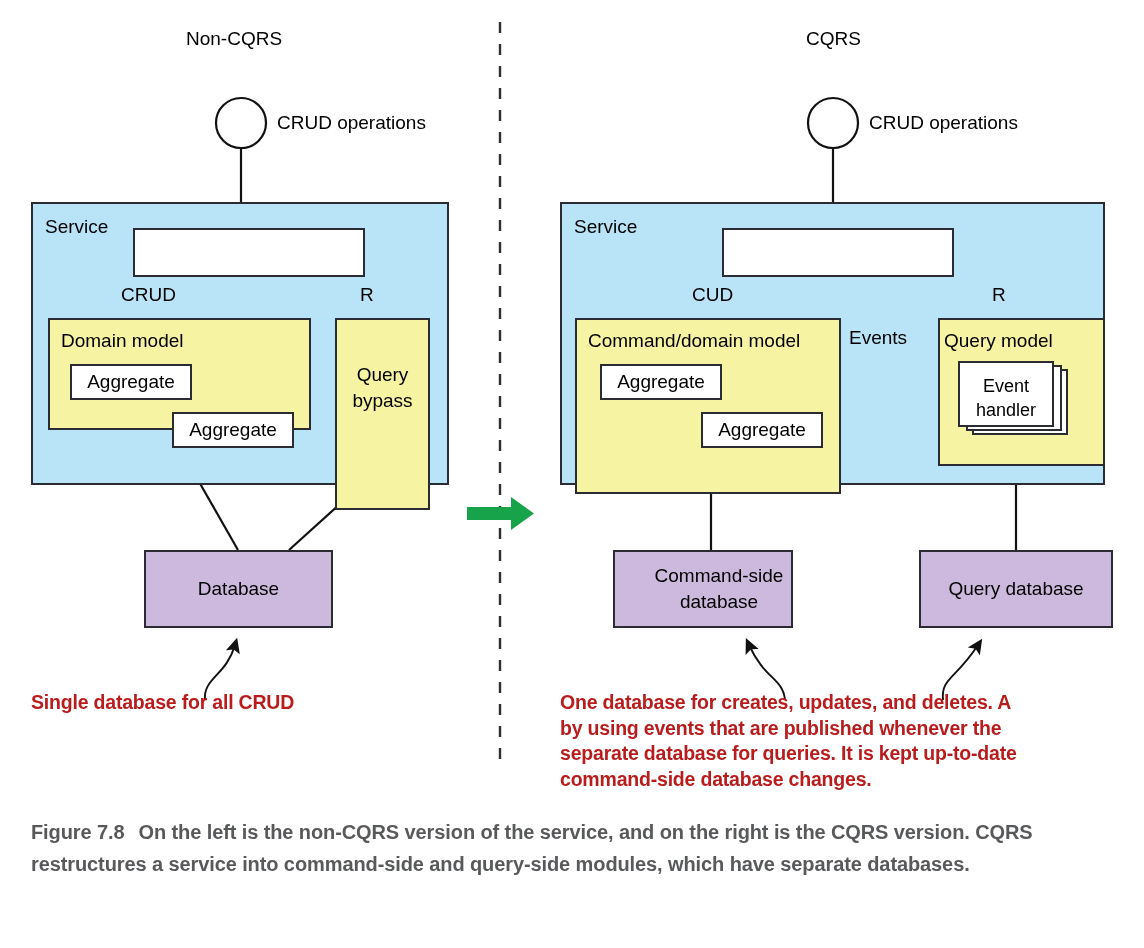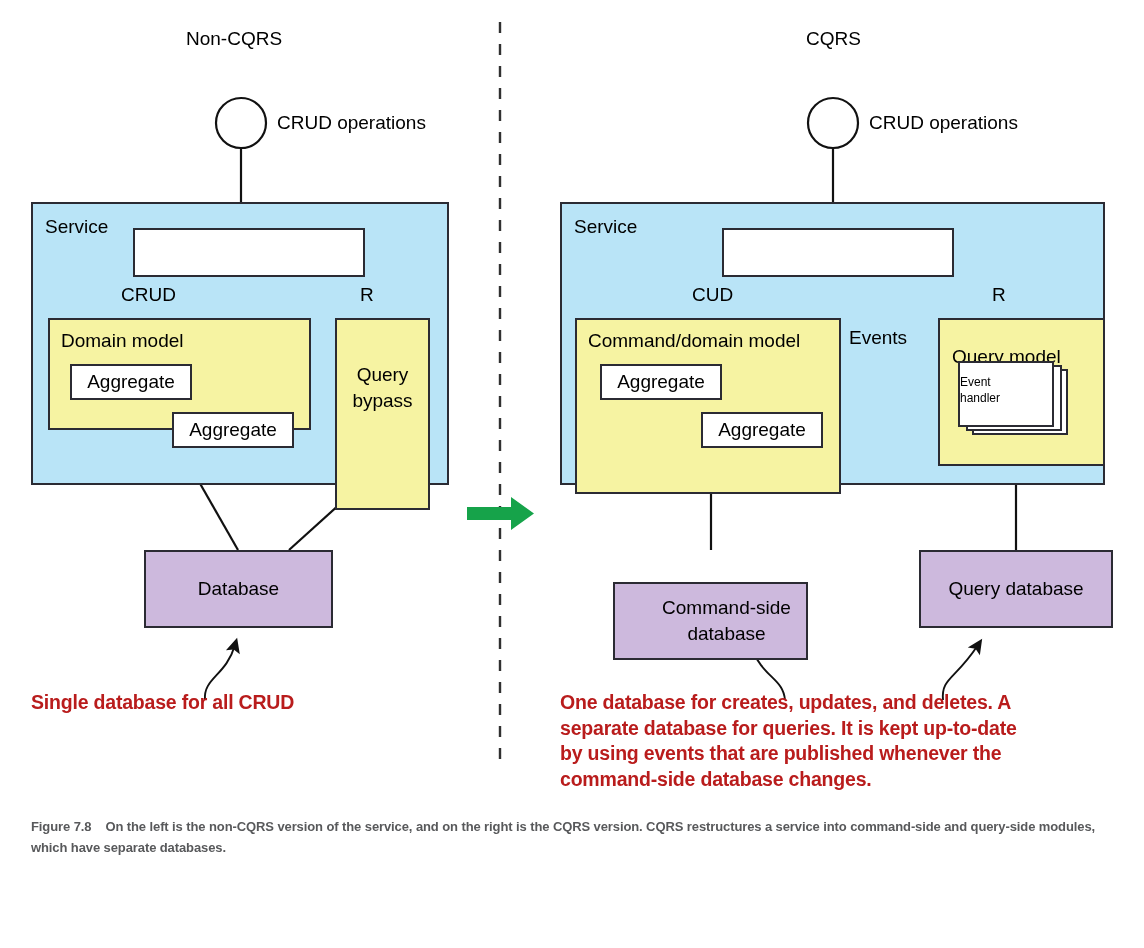--- a/index.html
+++ b/index.html
@@ -195,7 +195,7 @@
   <div class="label t-head" style="left:849px; top:327px;">Events</div>
 
   <div class="box box-model" style="left:938px; top:318px; width:167px; height:148px;">
-    <div class="corner-label t-head" style="left:12px; top:10px;margin-top:16px;">Query model</div>
+    <div class="corner-label t-head" style="left:4px; top:10px;">Query model</div>
   </div>
 
   <div class="box box-white" style="left:972px; top:369px; width:96px; height:66px;"></div>

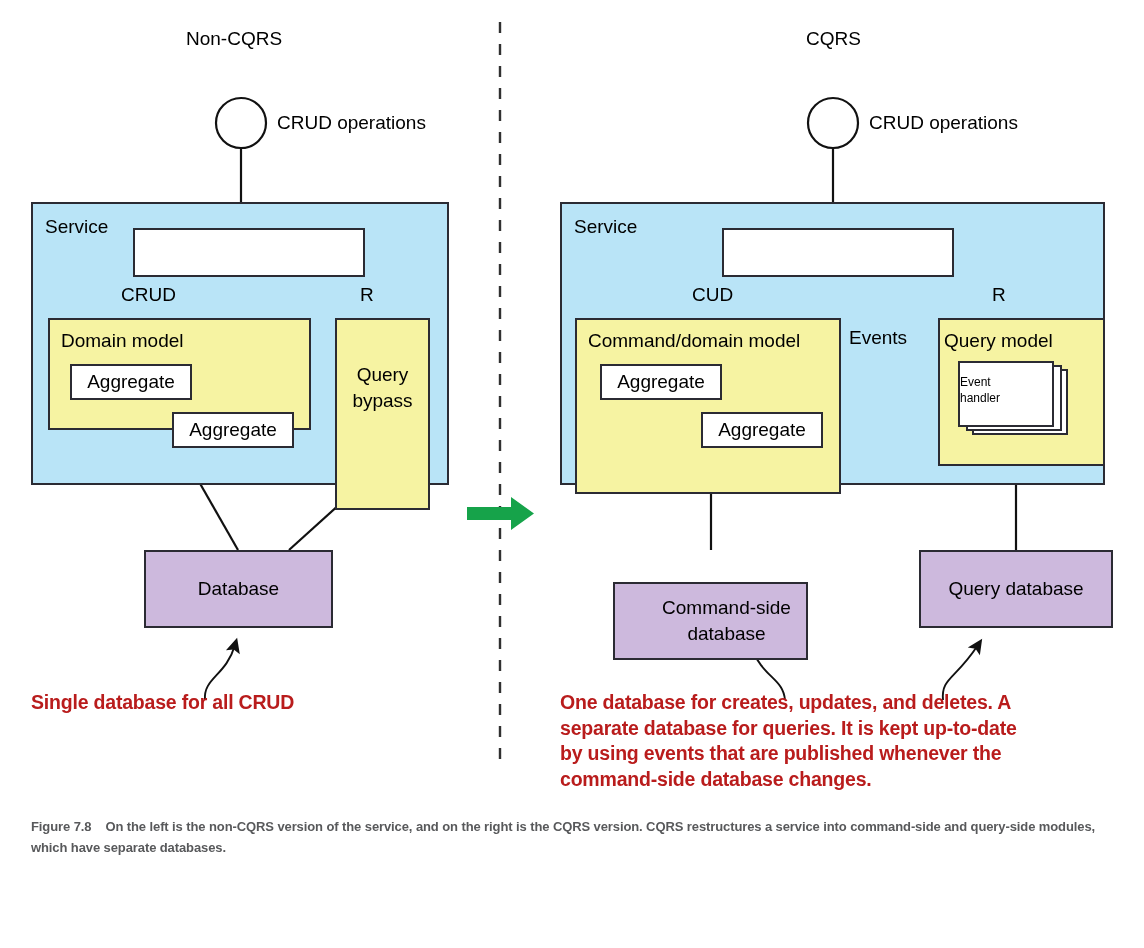--- a/index.html
+++ b/index.html
@@ -201,8 +201,8 @@
   <div class="box box-white" style="left:972px; top:369px; width:96px; height:66px;"></div>
   <div class="box box-white" style="left:966px; top:365px; width:96px; height:66px;"></div>
   <div class="box box-white" style="left:958px; top:361px; width:96px; height:66px;">
-    <div style="position:absolute; left:0; top:11px; width:100%; text-align:left;
-                font-size:12px; line-height:1.35;">
+    <div style="position:absolute; left:0; top:11px; width:100%; text-align:center;
+                font-size:18px; line-height:1.35;">
       <div>Event</div>
       <div>handler</div>
     </div>

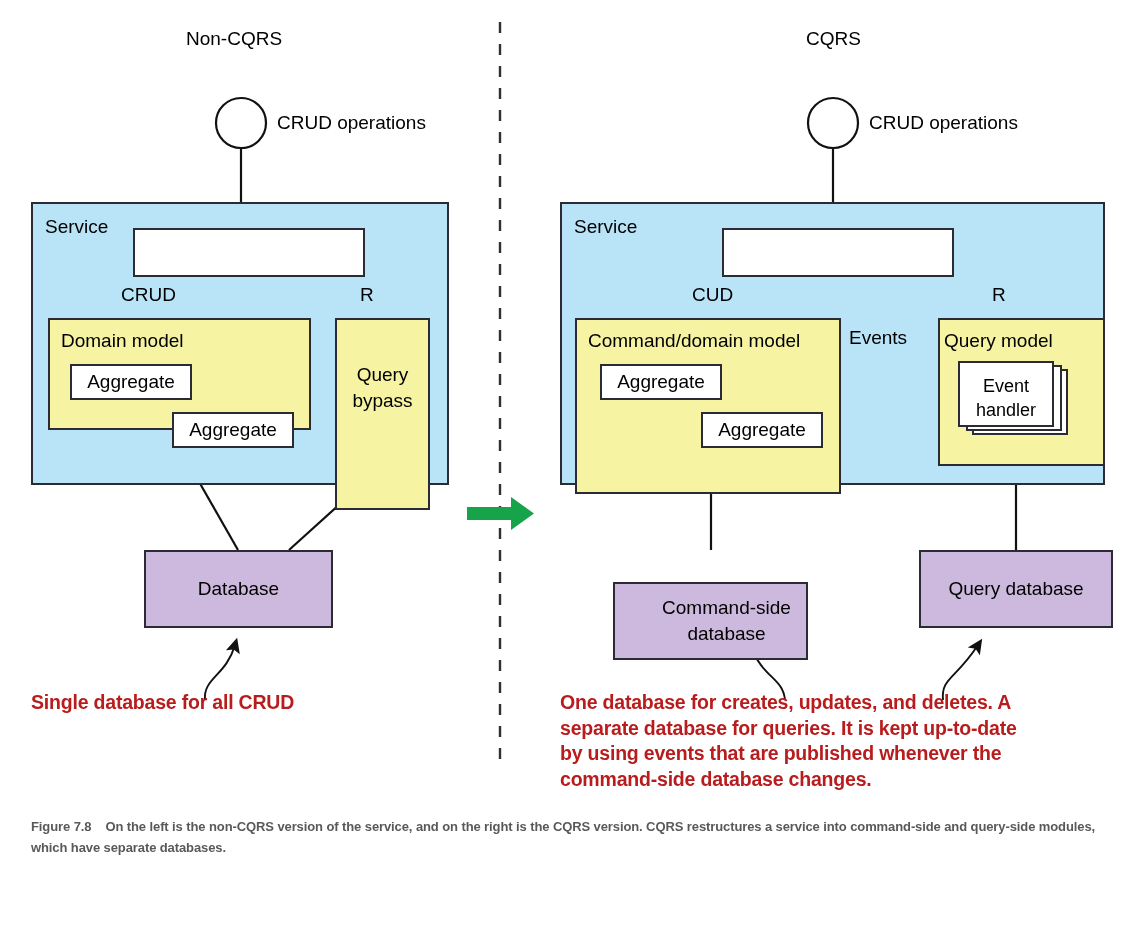--- a/index.html
+++ b/index.html
@@ -208,7 +208,7 @@
     </div>
   </div>
 
-  <div class="box box-db" style="left:613px; top:582px; width:195px; height:78px;padding-left:32px;">
+  <div class="box box-db" style="left:613px; top:550px; width:180px; height:78px;padding-left:32px;">
     <div style="width:100%; text-align:center; font-size:19px; line-height:1.35;">
       <div>Command-side</div>
       <div>database</div>

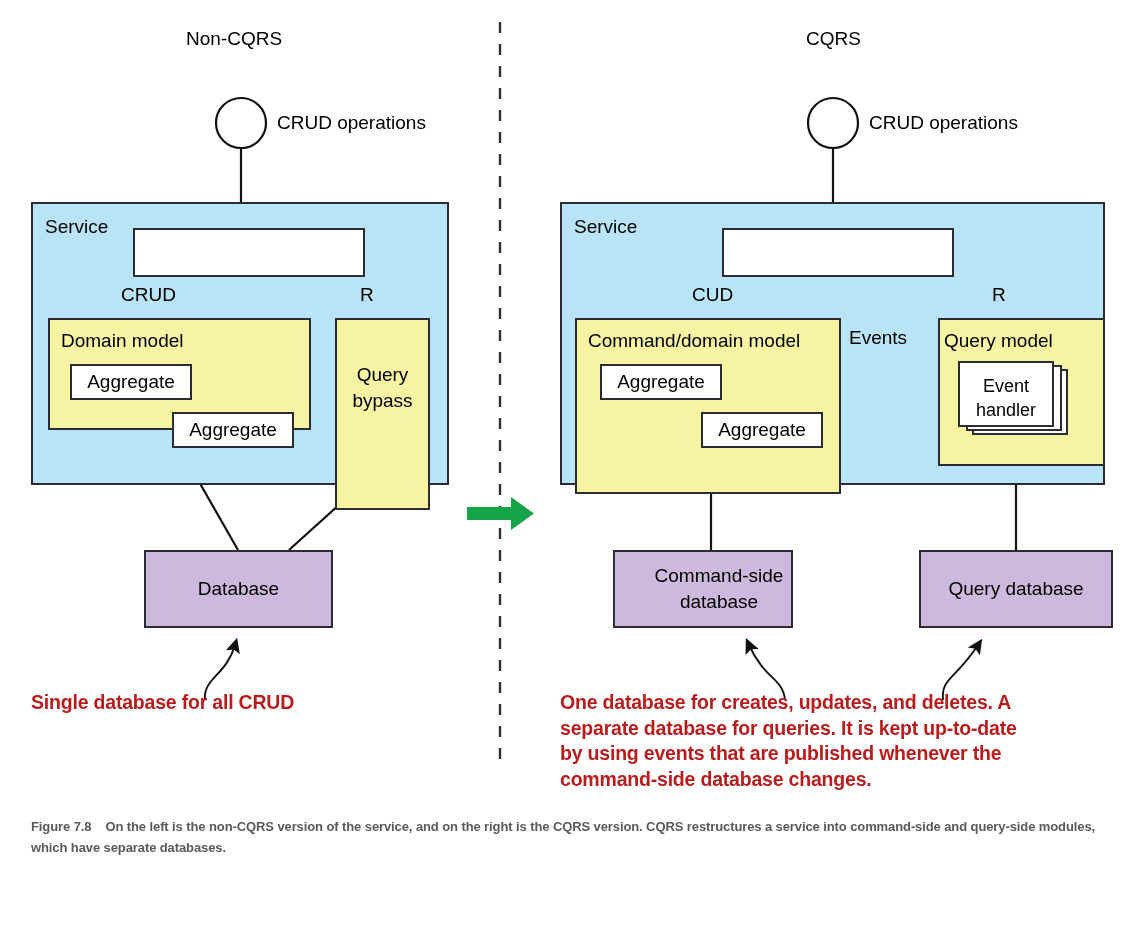--- a/index.html
+++ b/index.html
@@ -219,8 +219,8 @@
 
   <div class="callout" style="left:560px; top:690px; width:560px;">
     <div>One database for creates, updates, and deletes. A</div>
+    <div>by using events that are published whenever the</div>
     <div>separate database for queries. It is kept up-to-date</div>
-    <div>by using events that are published whenever the</div>
     <div>command-side database changes.</div>
   </div>
 

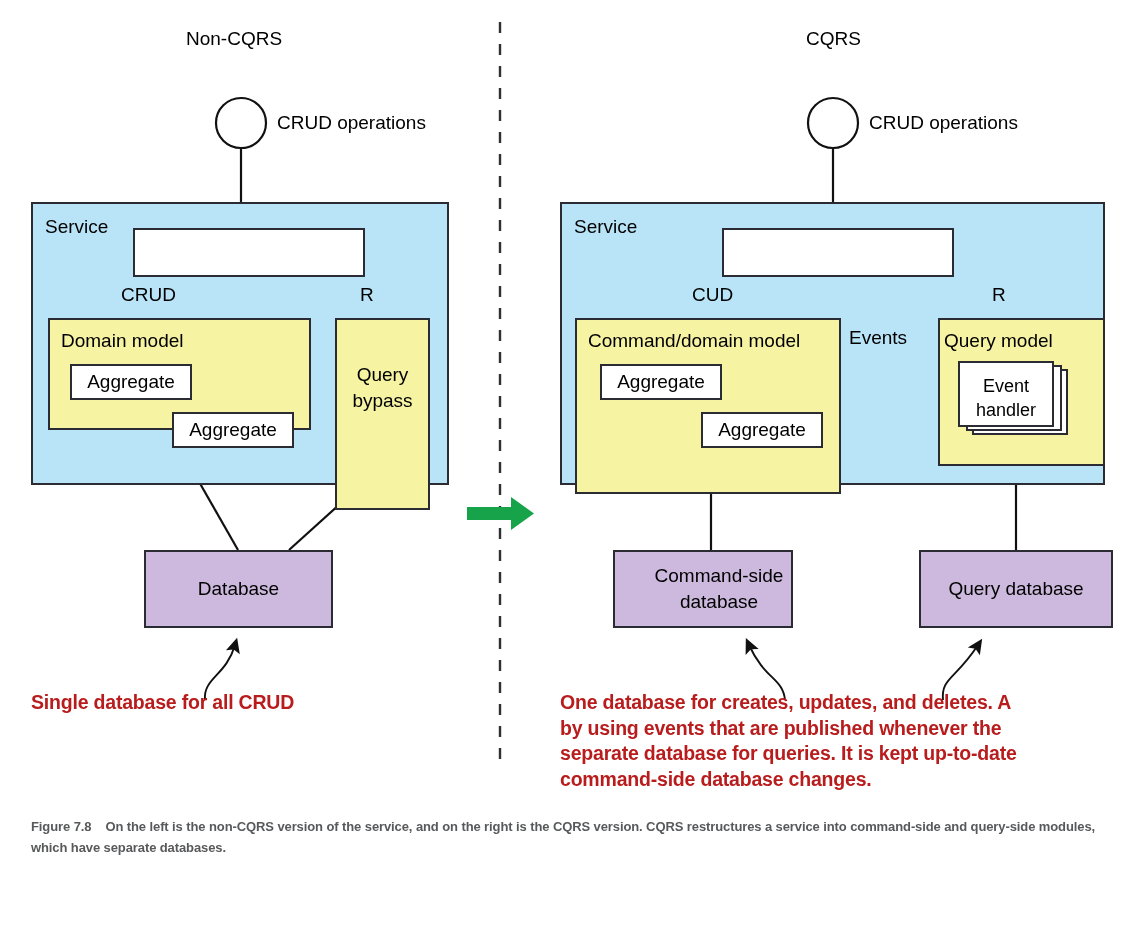--- a/index.html
+++ b/index.html
@@ -74,7 +74,7 @@
   .caption {
     position: absolute;
     font-weight: bold;
-    font-size: 13px;
+    font-size: 20px;
     line-height: 1.62;
     color: #58595b;
     letter-spacing: -0.1px;

